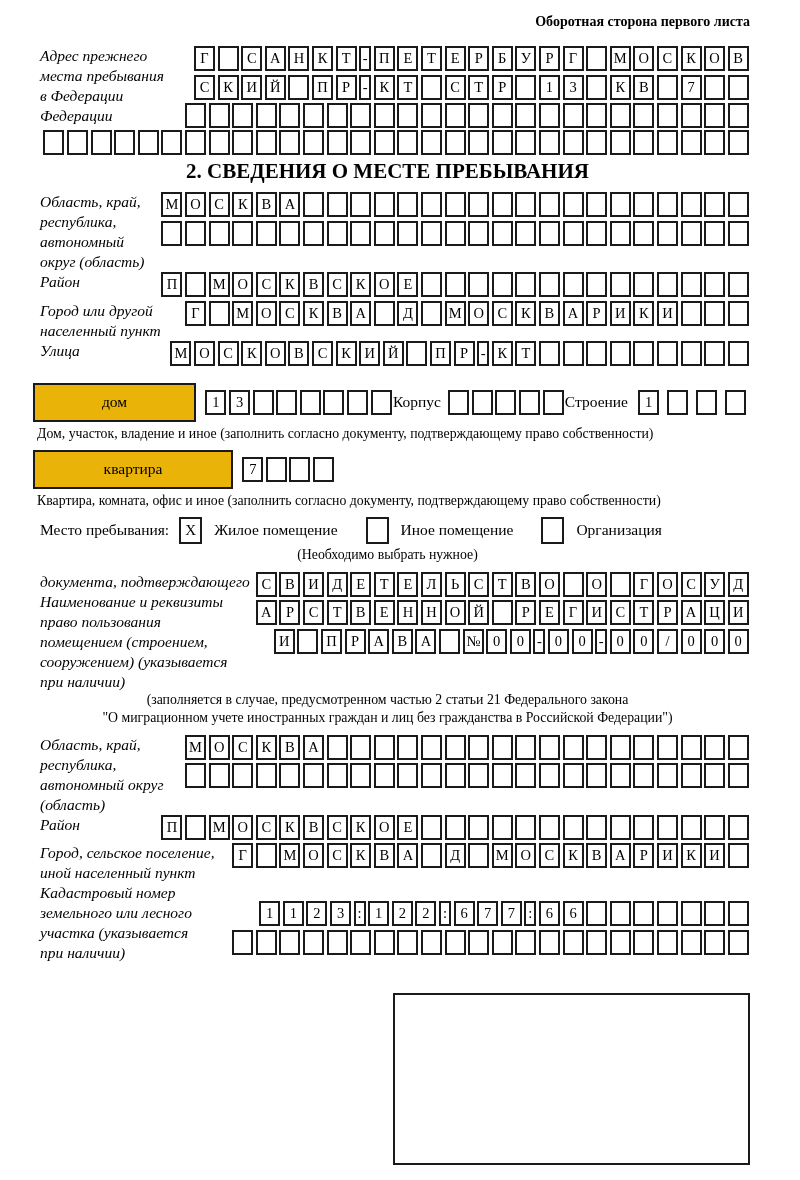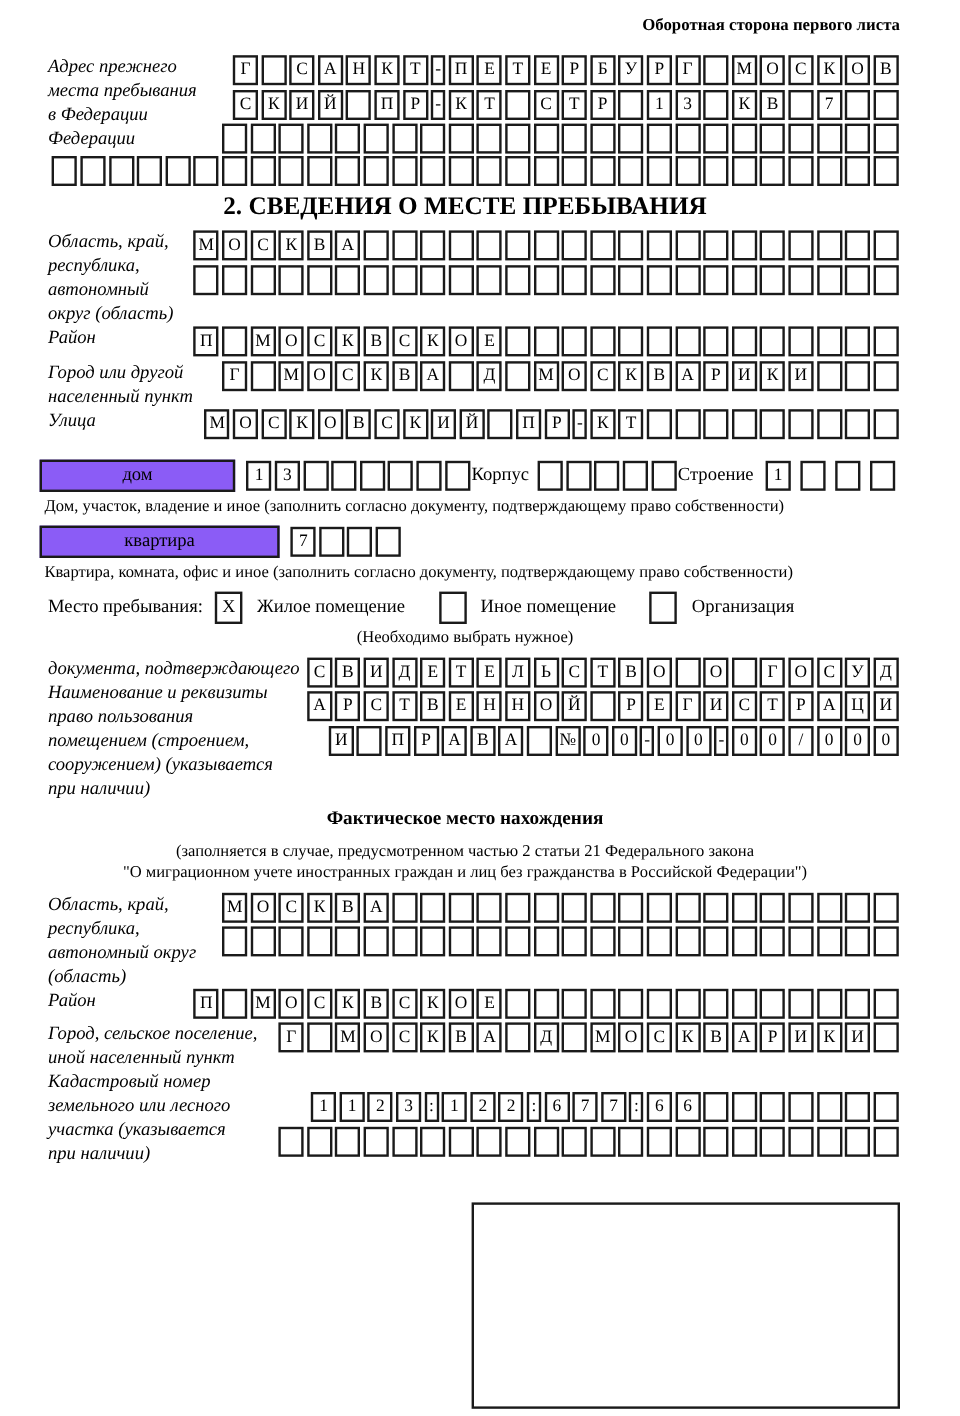--- a/index.html
+++ b/index.html
@@ -33,8 +33,8 @@
   .h2.sub{font-size:16px;margin-top:8px;}
 
   .houserow{display:flex;align-items:center;margin:2px 0 3px 0;padding-left:8px;}
-  .labelbox{box-sizing:border-box;border:2px solid #1a1a1a;height:27px;display:flex;align-items:center;justify-content:center;
-            font-size:15.5px;background:#8b5cf6;}
+  .labelbox{box-sizing:border-box;border:2px solid #1a1a1a;height:39px;display:flex;align-items:center;justify-content:center;
+            font-size:15.5px;background:#eab308;}
   .labelbox.dom{width:168px;margin-right:8px;}
   .labelbox.kvartira{width:200px;margin-right:8px;}
   .inline-label{font-size:15.5px;margin:0 6px 0 auto;}

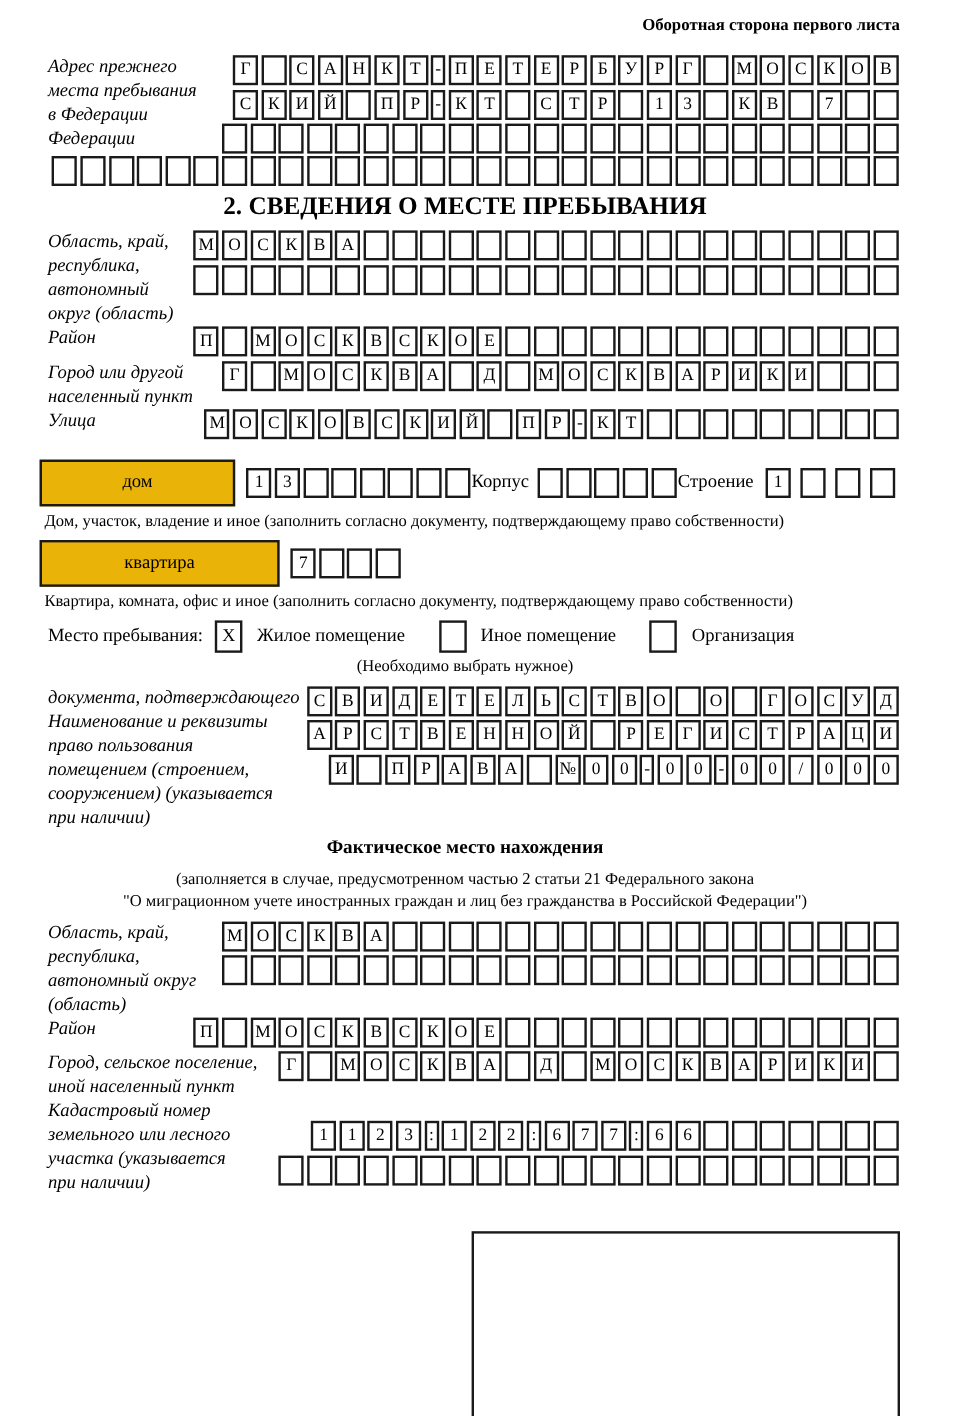--- a/index.html
+++ b/index.html
@@ -467,7 +467,6 @@
       </div>
   </div>
 
-  <div class="h2 sub">Фактическое место нахождения</div>
   <div class="note center">
       <div>(заполняется в случае, предусмотренном частью 2 статьи 21 Федерального закона</div>
       <div>"О миграционном учете иностранных граждан и лиц без гражданства в Российской Федерации")</div>

